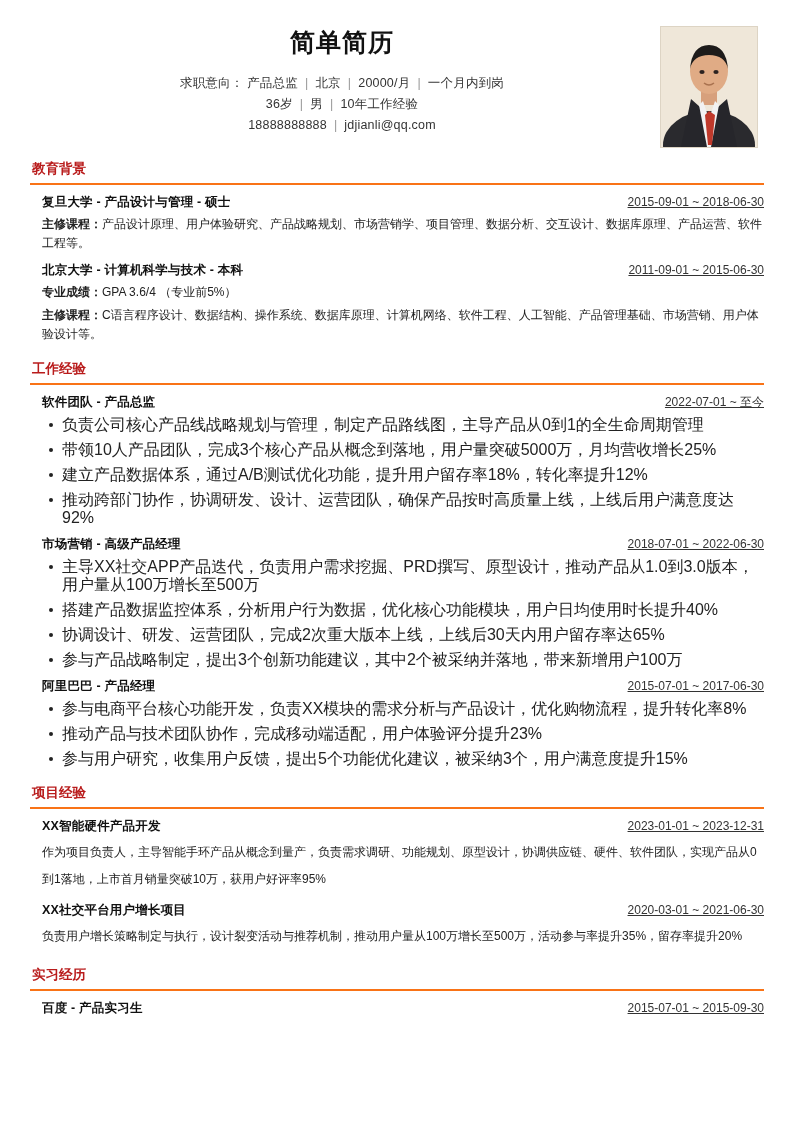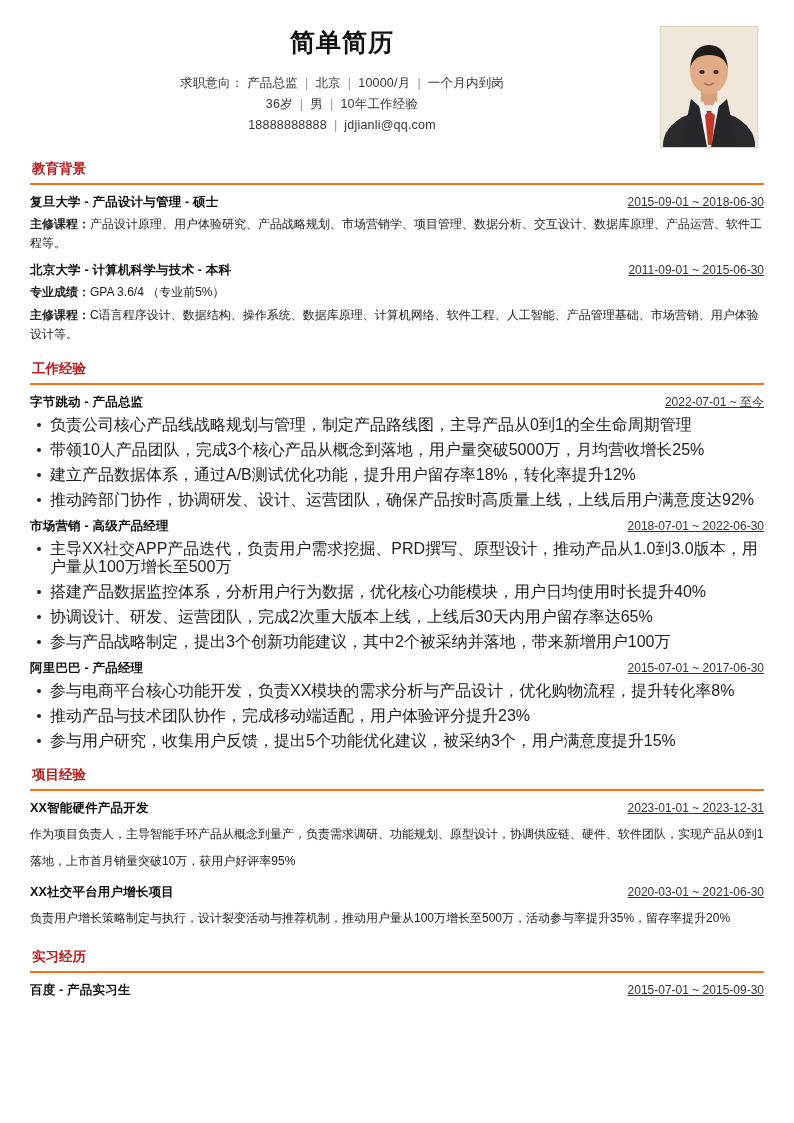--- a/index.html
+++ b/index.html
@@ -147,7 +147,7 @@
     <div class="header-center">
       <div class="resume-title">简单简历</div>
       <div class="meta-line">
-        <span>求职意向： 产品总监</span><span class="meta-sep">|</span><span>北京</span><span class="meta-sep">|</span><span>10000/月</span><span class="meta-sep">|</span><span>一个月内到岗</span>
+        <span>求职意向： 产品总监</span><span class="meta-sep">|</span><span>北京</span><span class="meta-sep">|</span><span>20000/月</span><span class="meta-sep">|</span><span>一个月内到岗</span>
       </div>
       <div class="meta-line">
         <span>36岁</span><span class="meta-sep">|</span><span>男</span><span class="meta-sep">|</span><span>10年工作经验</span>

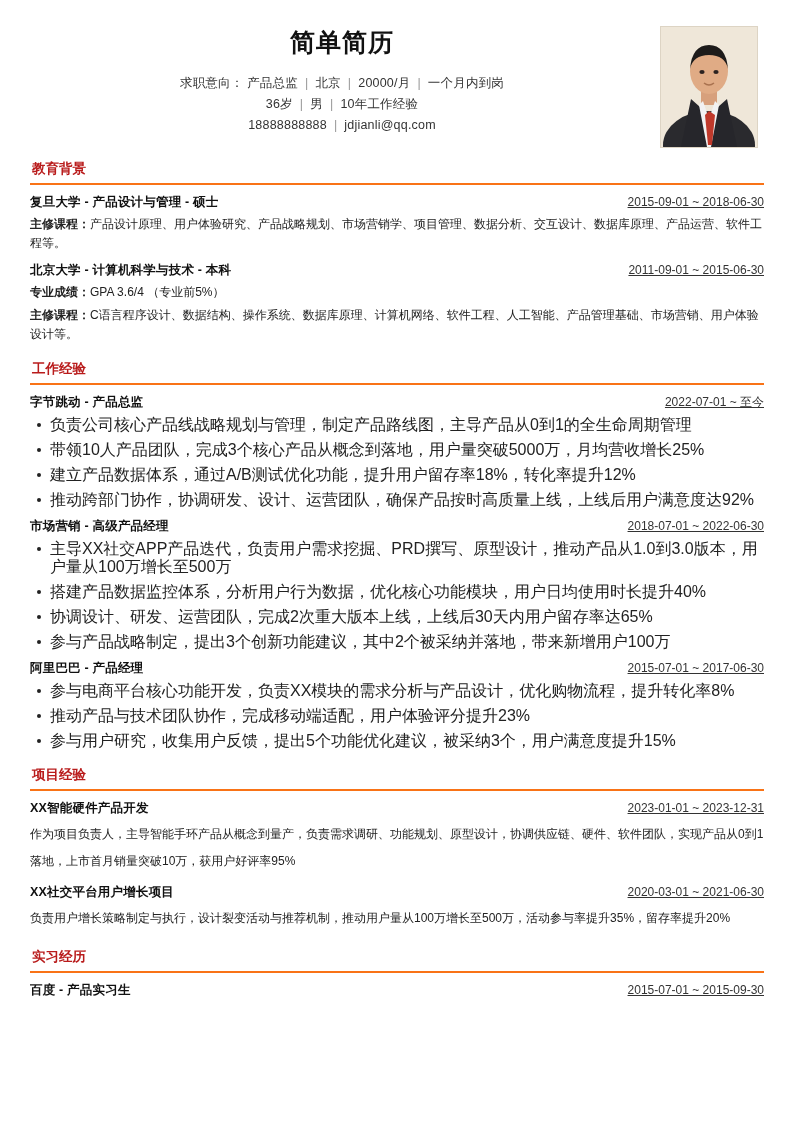--- a/index.html
+++ b/index.html
@@ -73,6 +73,7 @@
   }
   .entry {
     margin-top: 9px;
+    margin-left: 12px;
   }
   .entry:first-child {
     margin-top: 2px;

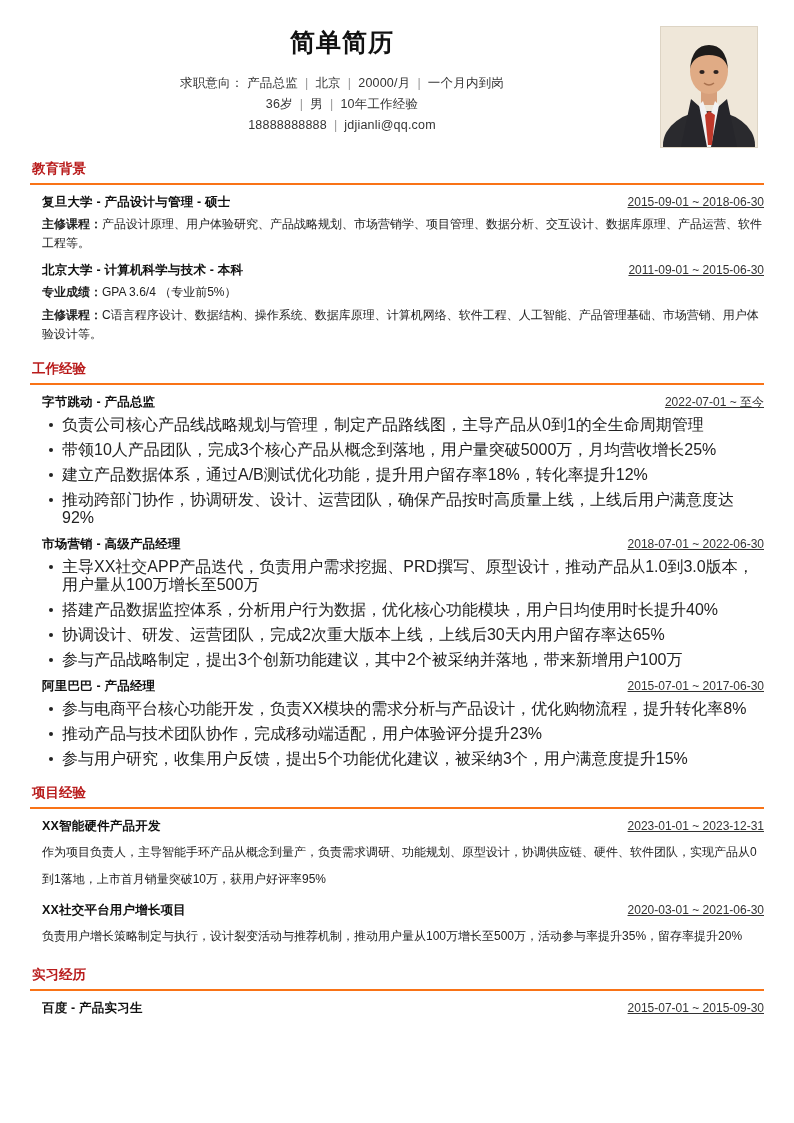--- a/index.html
+++ b/index.html
@@ -207,7 +207,7 @@
 
     <div class="entry">
       <div class="entry-head">
-        <div class="entry-title">字节跳动 - 产品总监</div>
+        <div class="entry-title">软件团队 - 产品总监</div>
         <div class="entry-date">2022-07-01 ~ 至今</div>
       </div>
       <ul class="bullets">

